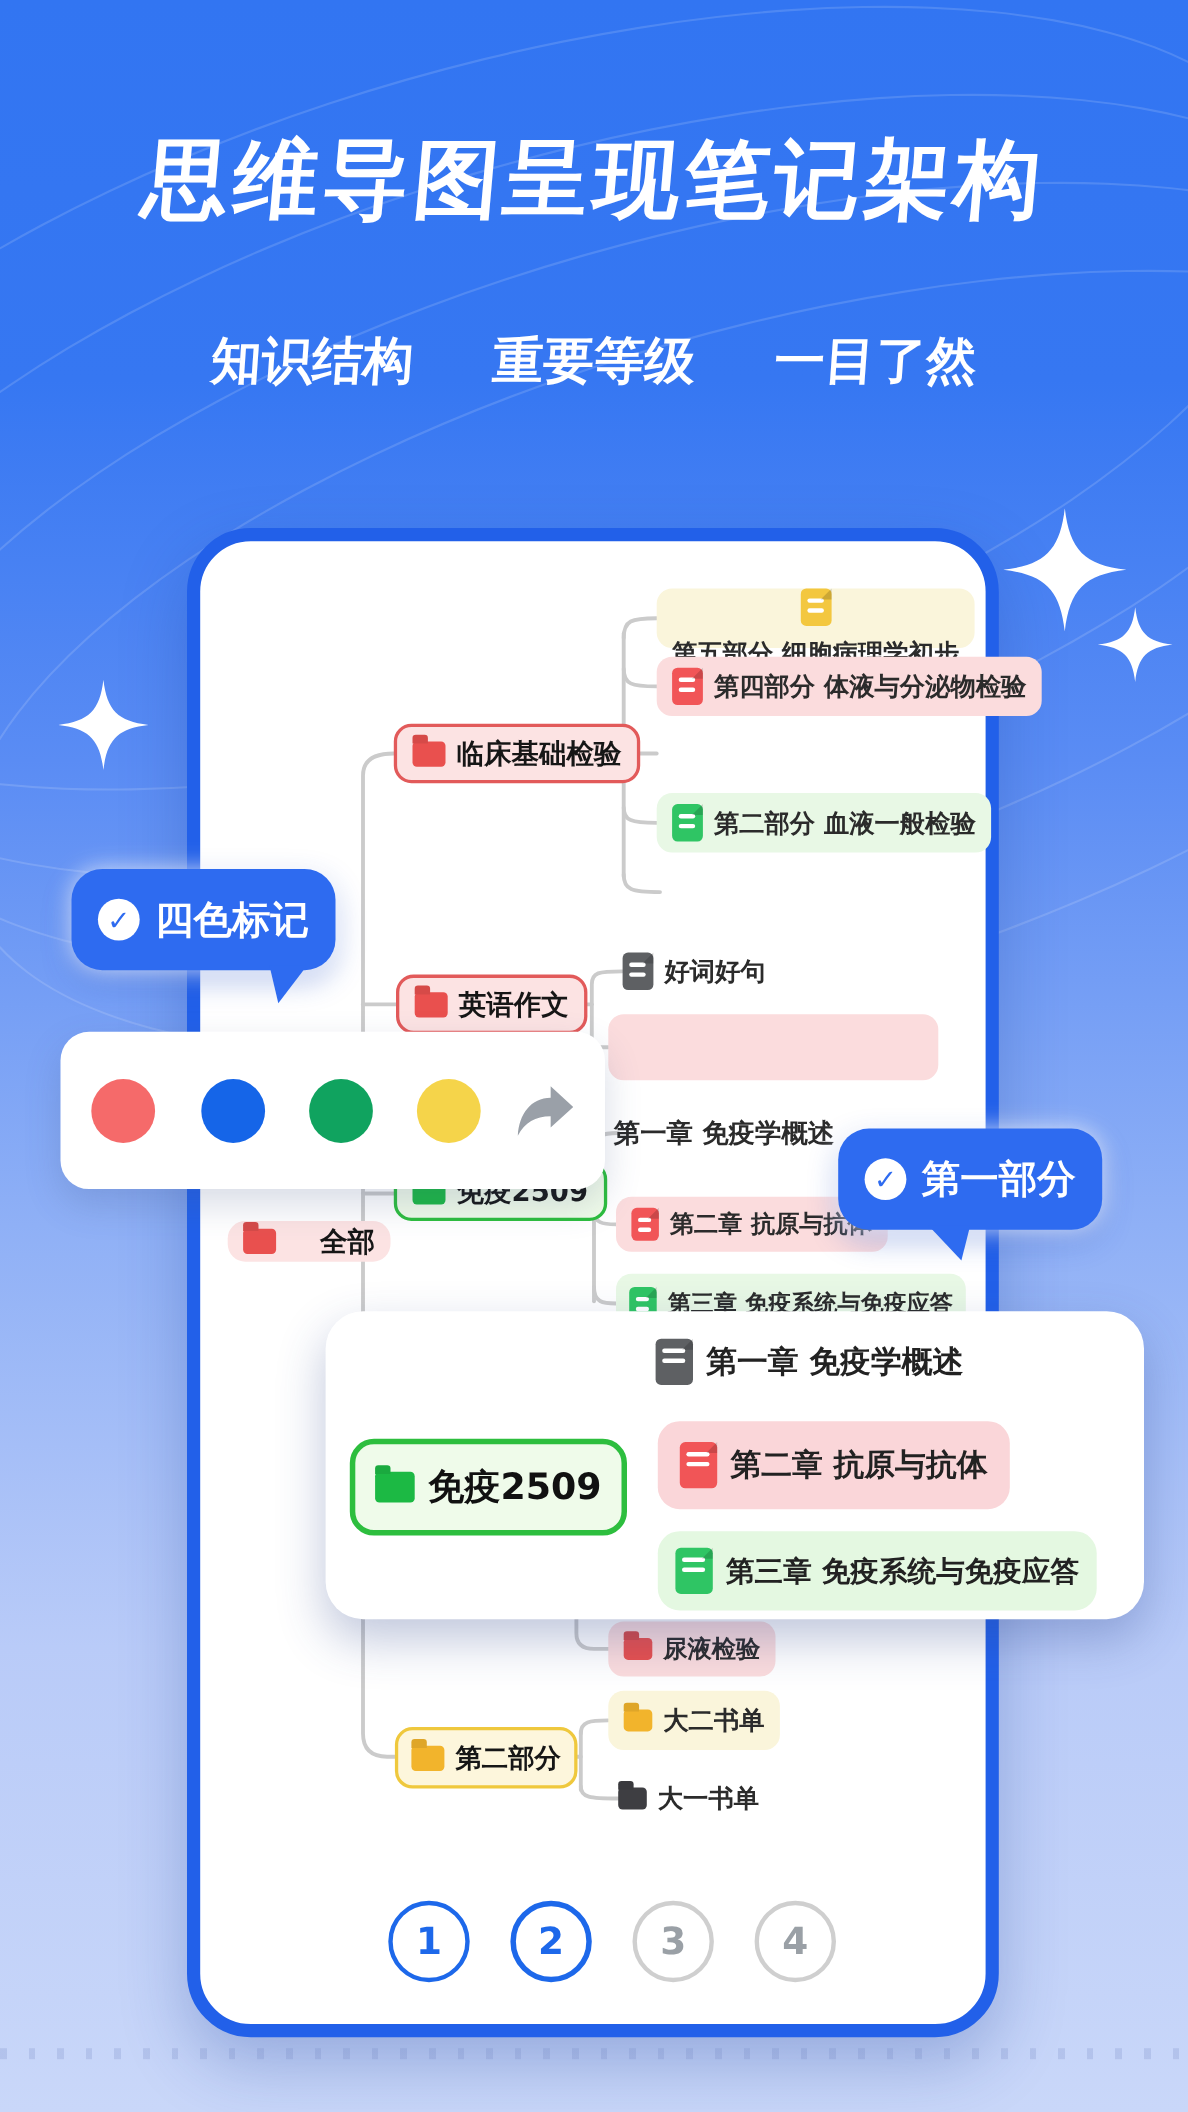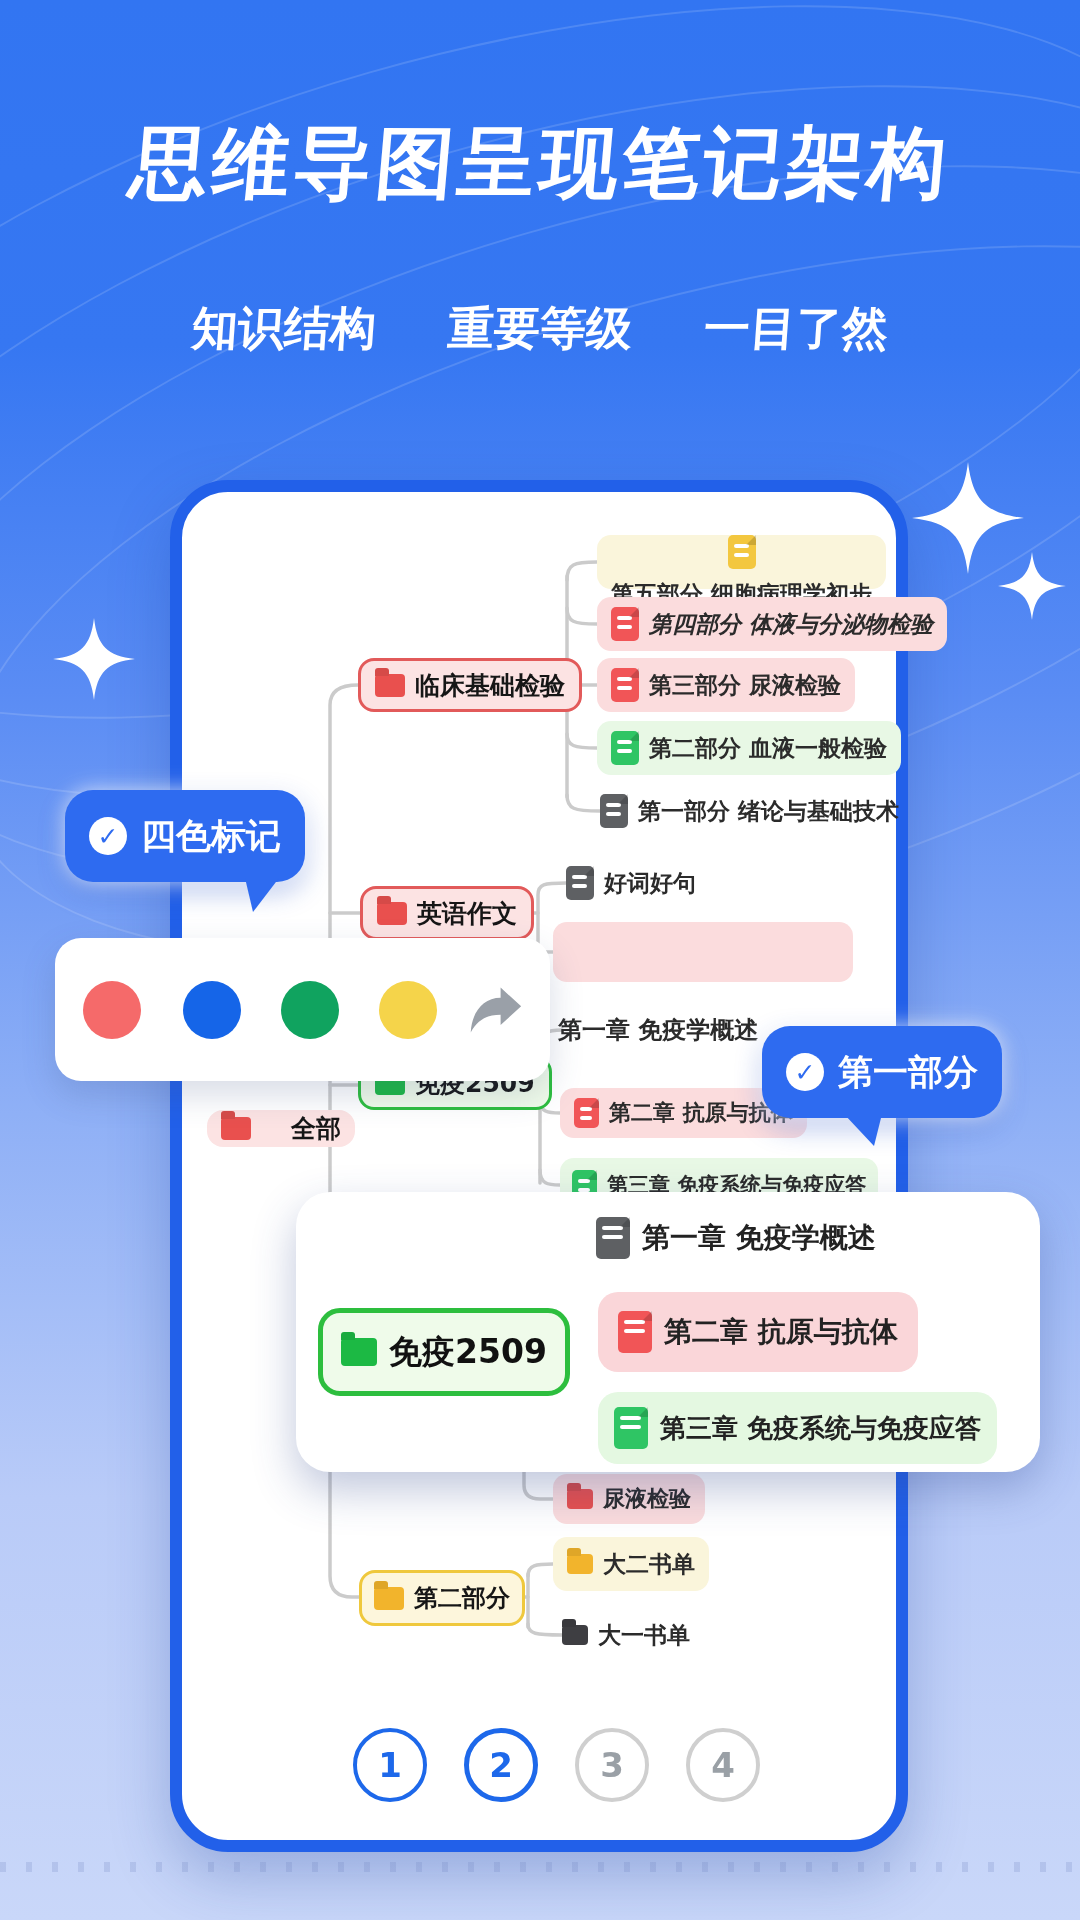--- a/index.html
+++ b/index.html
@@ -155,7 +155,7 @@
     <span class="doc d-yellow"></span>
     <span>第五部分 细胞病理学初步</span>
   </div>
-  <div class="node leaf l-pink" style="left:597px;top:597px;font-style:italic;">
+  <div class="node leaf l-pink" style="left:597px;top:597px;">
     <span class="doc d-red"></span>
     <span>第四部分 体液与分泌物检验</span>
   </div>

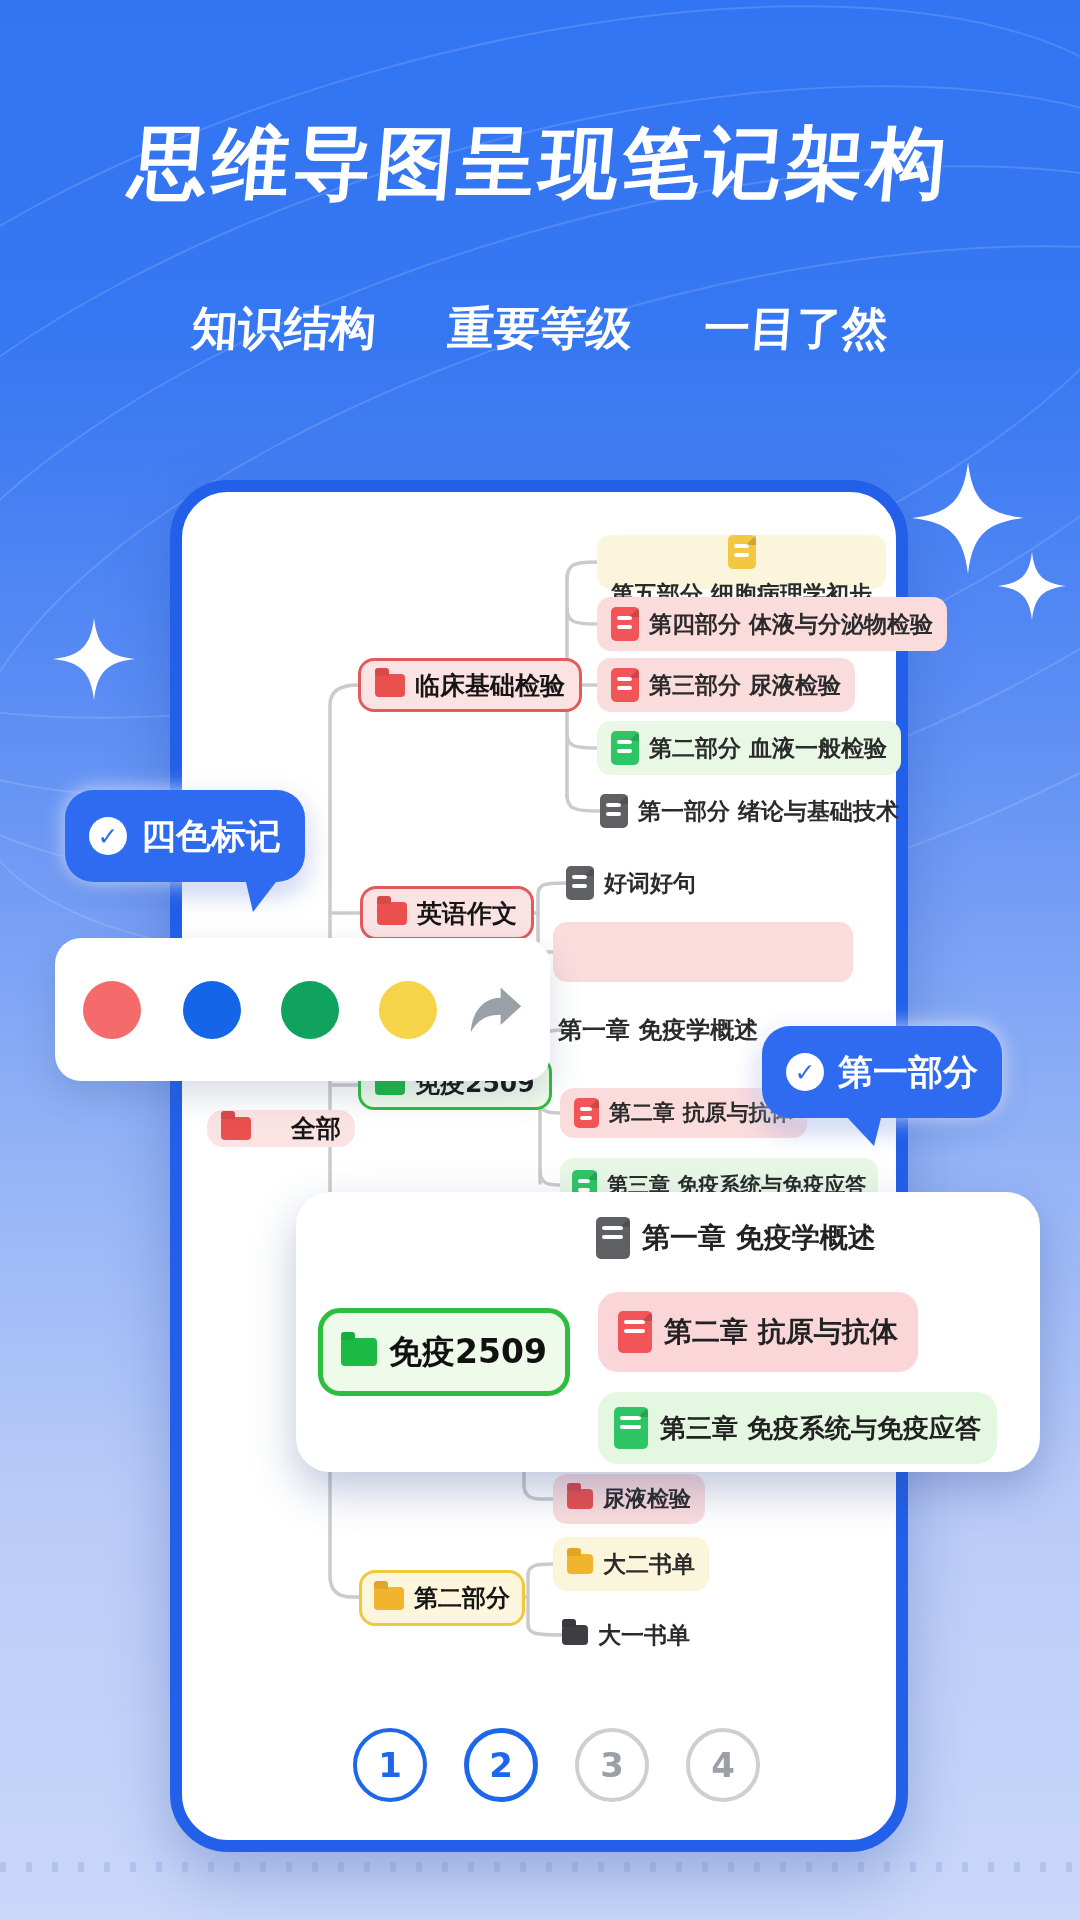--- a/index.html
+++ b/index.html
@@ -159,10 +159,6 @@
     <span class="doc d-red"></span>
     <span>第四部分 体液与分泌物检验</span>
   </div>
-  <div class="node leaf l-pink" style="left:597px;top:658px;">
-    <span class="doc d-red"></span>
-    <span>第三部分 尿液检验</span>
-  </div>
   <div class="node leaf l-green" style="left:597px;top:721px;">
     <span class="doc d-green"></span>
     <span>第二部分 血液一般检验</span>

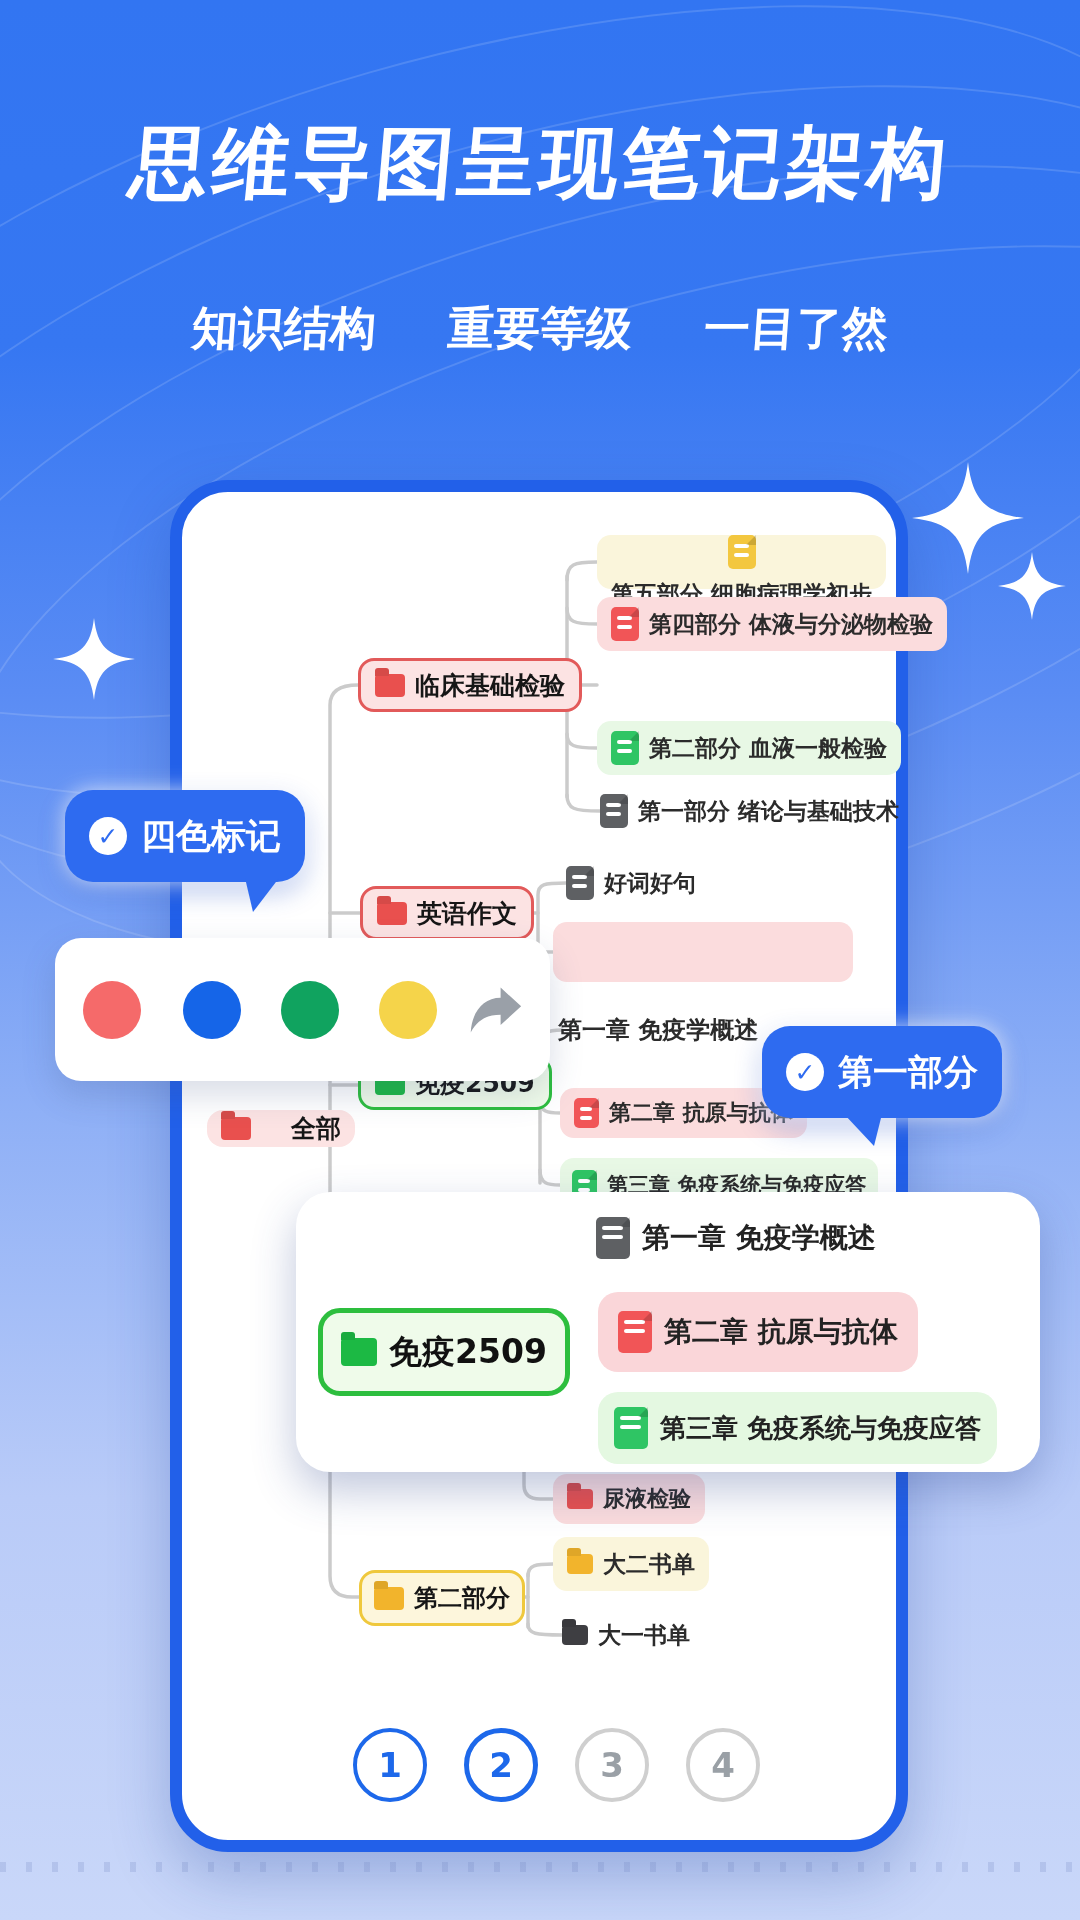--- a/index.html
+++ b/index.html
@@ -163,10 +163,6 @@
     <span class="doc d-green"></span>
     <span>第二部分 血液一般检验</span>
   </div>
-  <div class="node leaf l-plain" style="left:600px;top:784px;">
-    <span class="doc d-gray"></span>
-    <span>第一部分 绪论与基础技术</span>
-  </div>
 
   <div class="node branch b-red" style="left:360px;top:886px;">
     <span class="folder f-red"></span>

